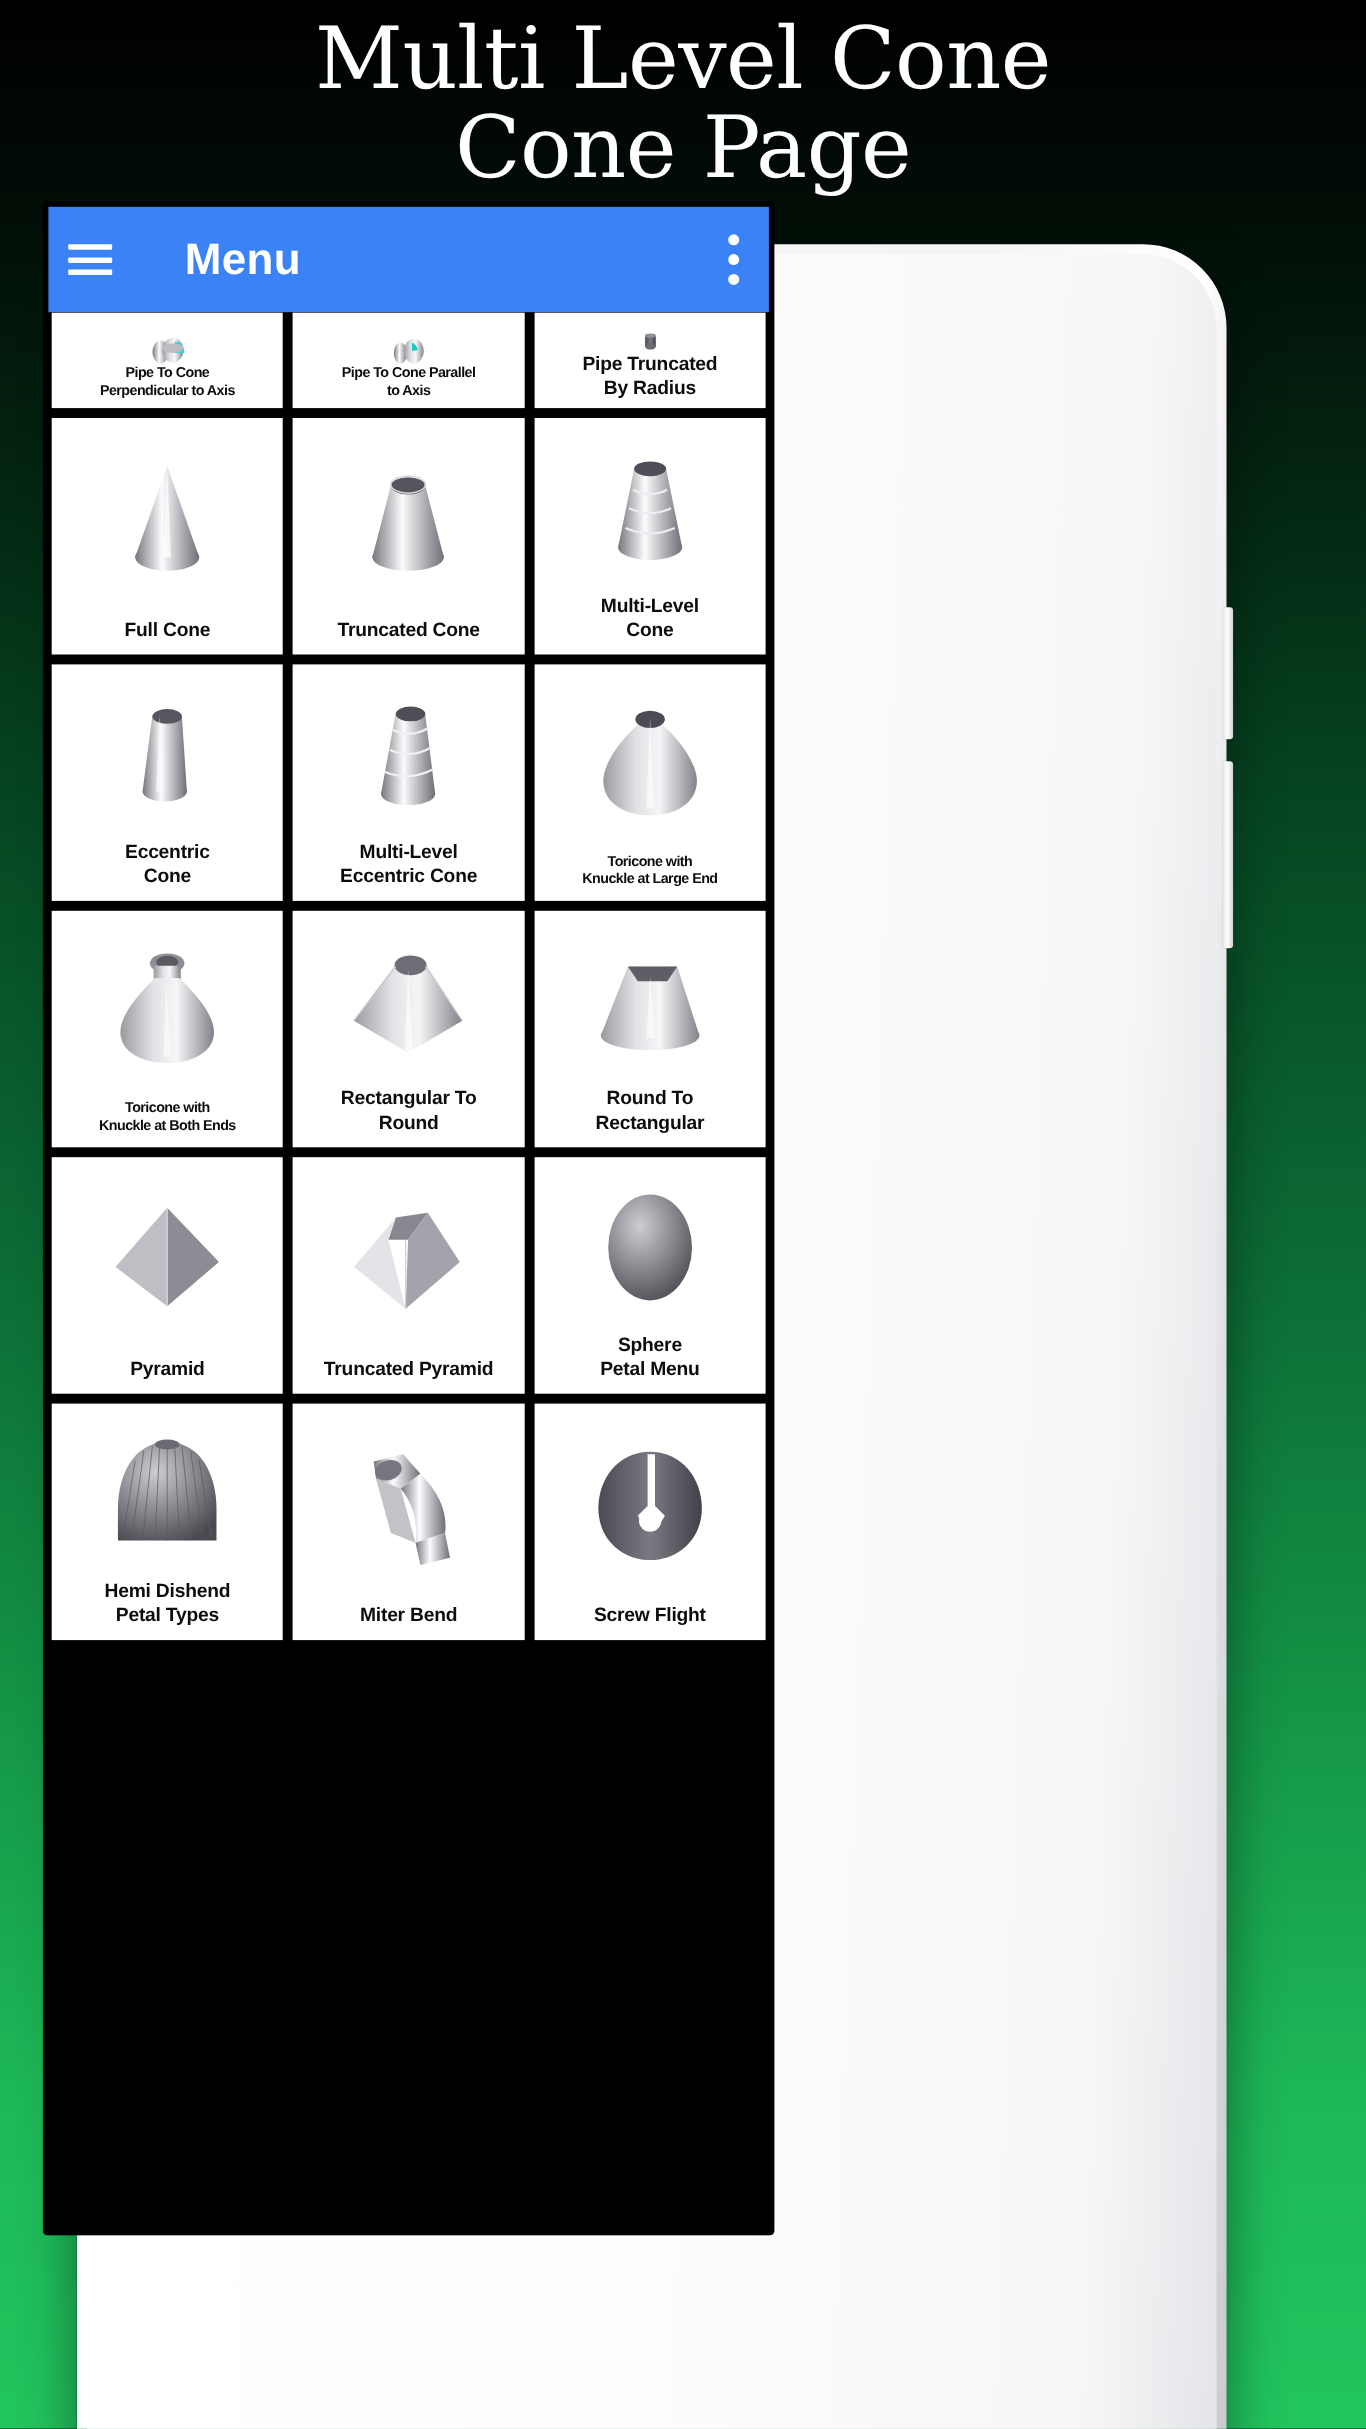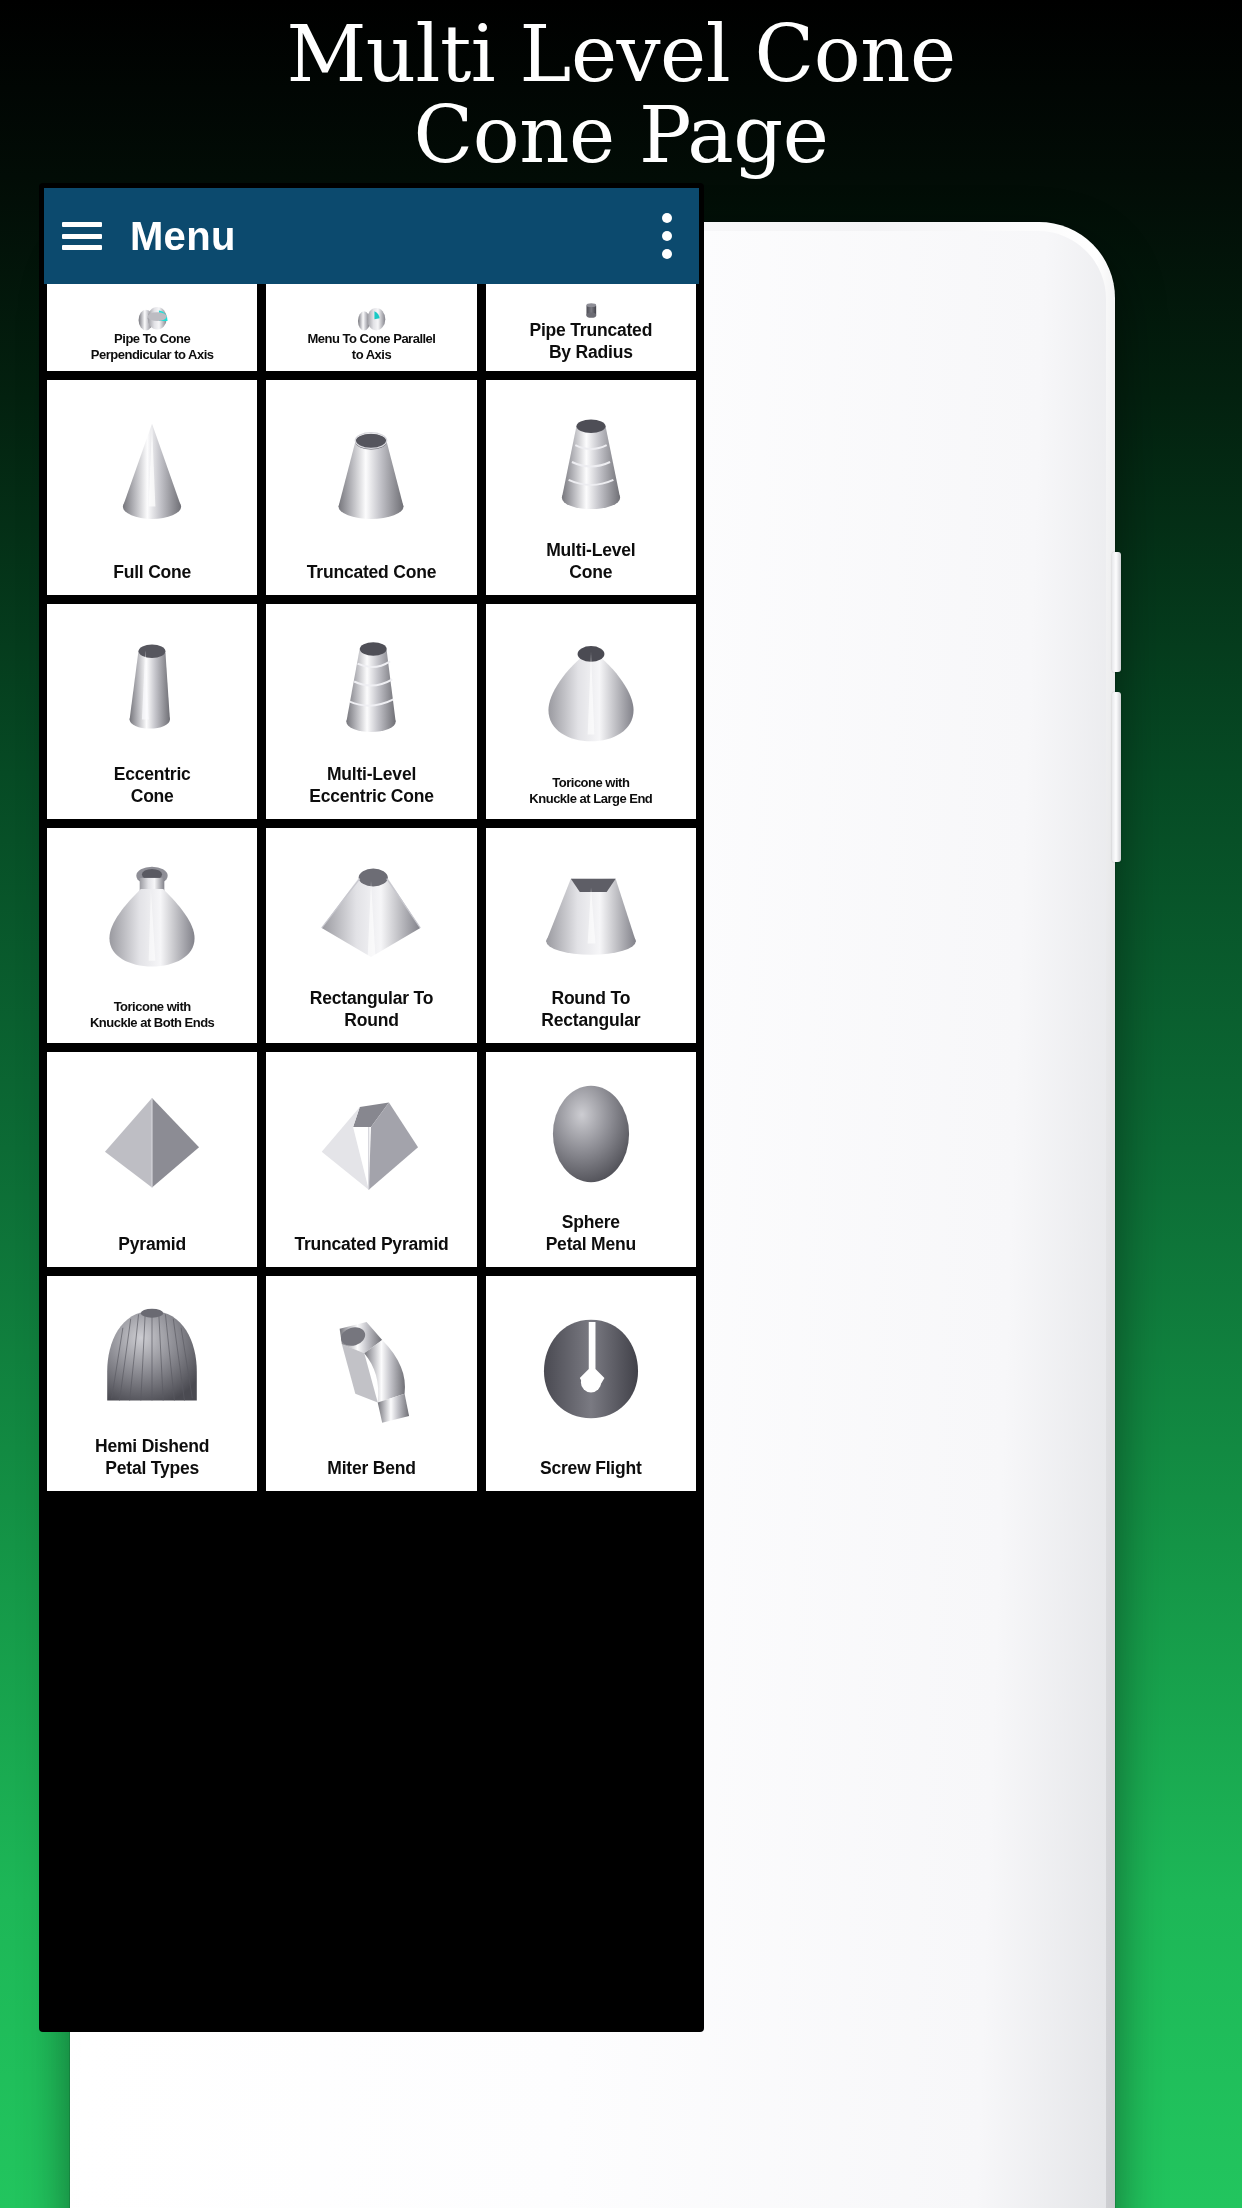--- a/index.html
+++ b/index.html
@@ -106,9 +106,10 @@
   
   #appbar{
     position:absolute; left:0; top:0; width:100%; height:96px;
-    background:#0c4a6e;
+    background:#3b82f6;
     display:flex; align-items:center;
     padding:0 12px 0 16px;
+    gap:38px;
   }
   #hamburger{
     width:44px; height:36px;

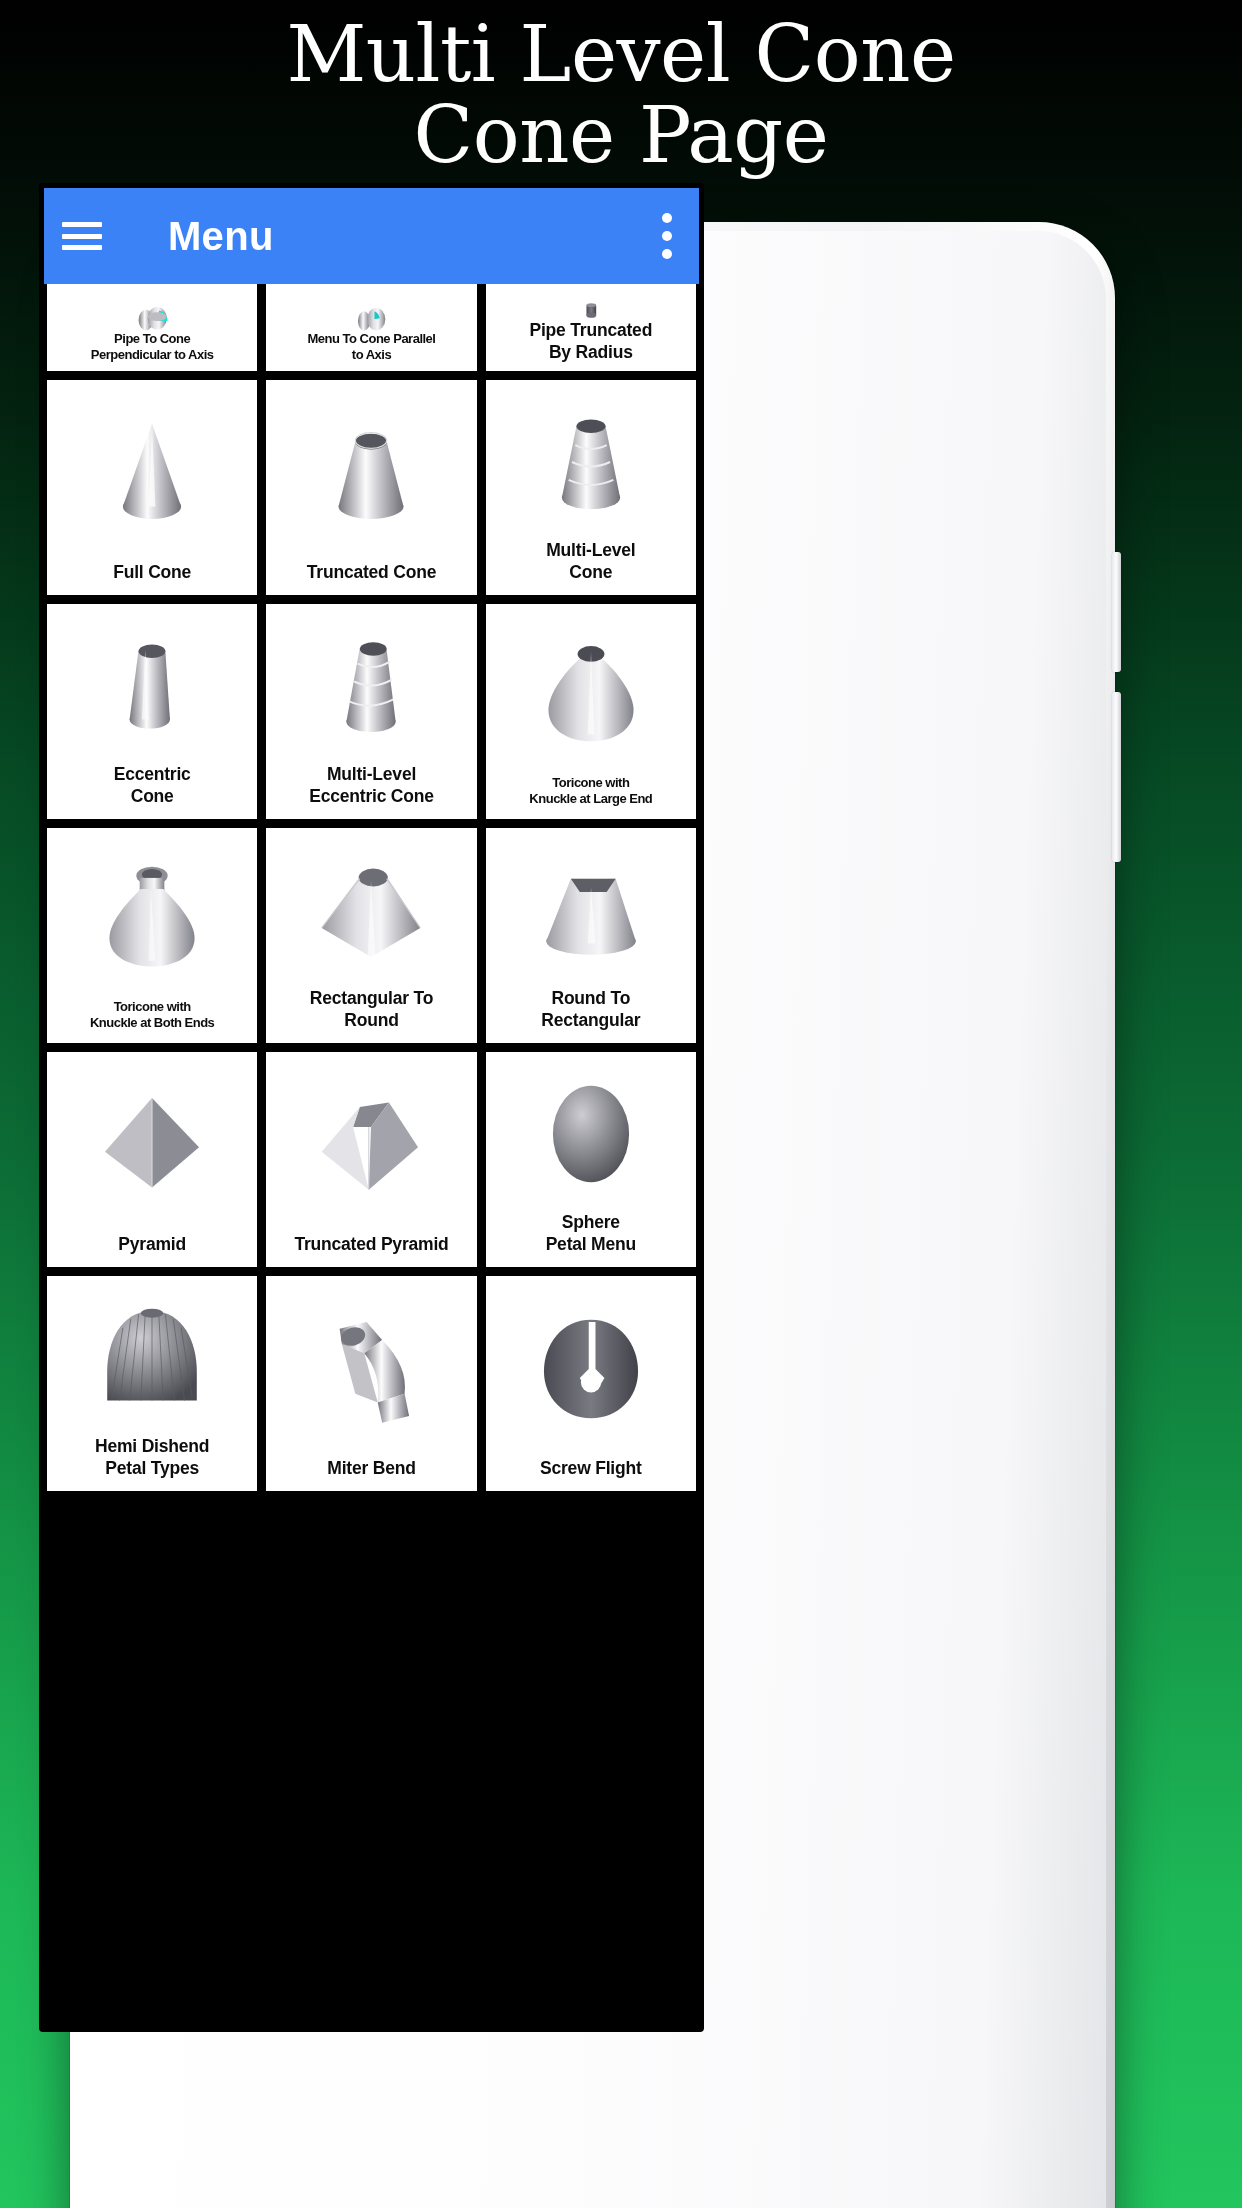--- a/index.html
+++ b/index.html
@@ -291,7 +291,7 @@
               <path d="M58 54 A20 20 0 0 1 70 70 L58 72 Z" fill="#19c9c4"></path>
             </svg>
           </div>
-          <div class="caption tight">Menu To Cone Parallel
+          <div class="caption tight">Pipe To Cone Parallel
 to Axis</div>
         </div>
         <div class="cell partial">

